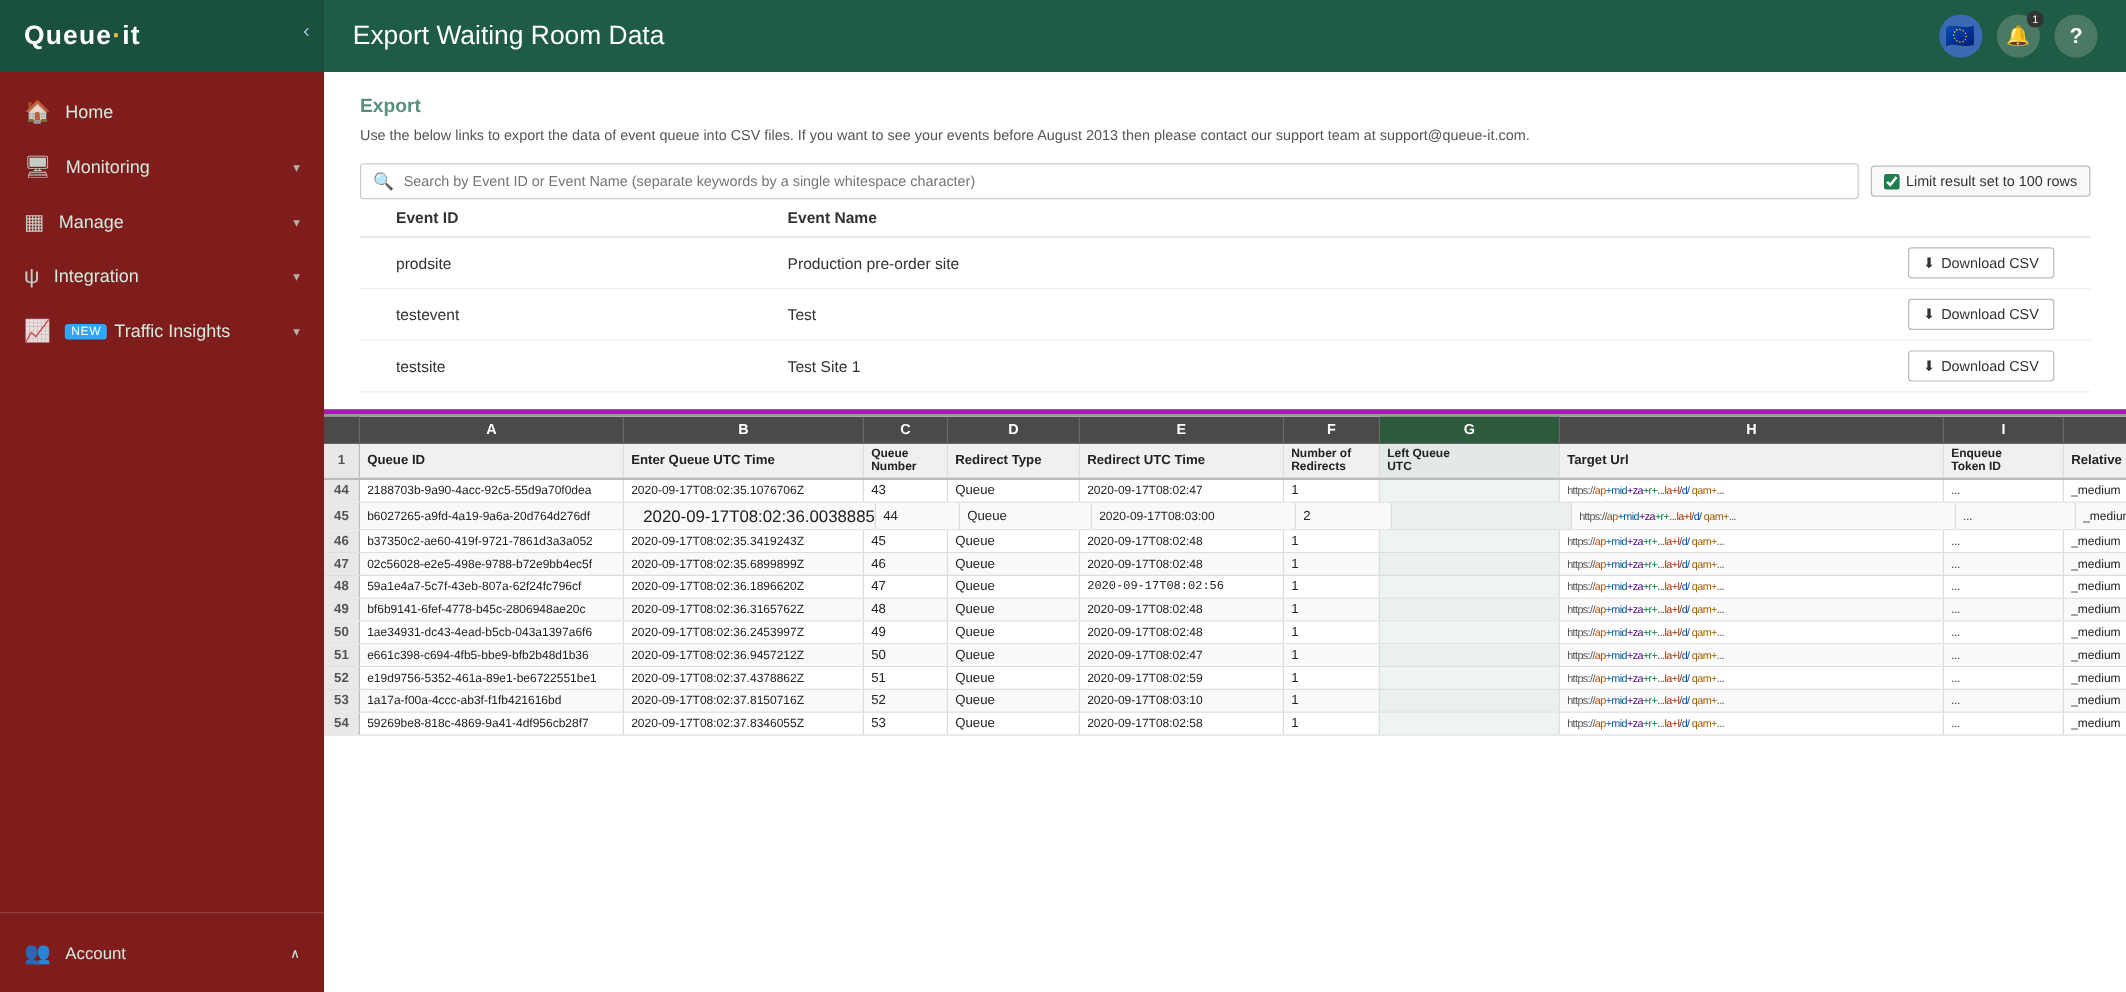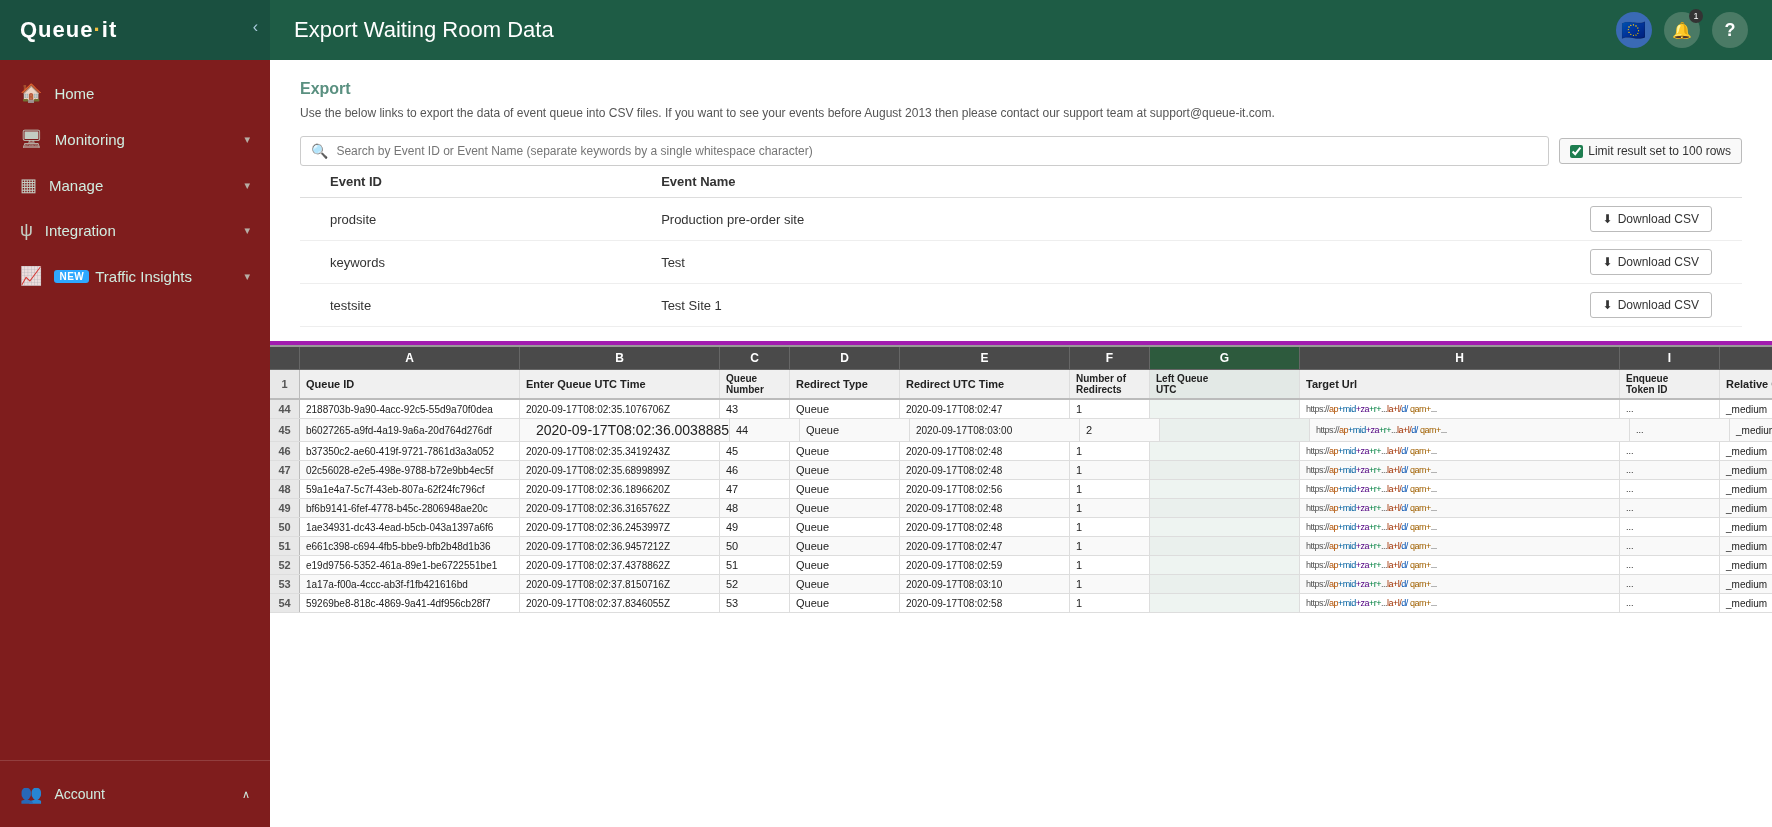--- a/index.html
+++ b/index.html
@@ -426,7 +426,7 @@
     </td>
   </tr>
             <tr>
-    <td>keywords</td>
+    <td>testevent</td>
     <td>Test</td>
     <td>
       <button class="download-btn">

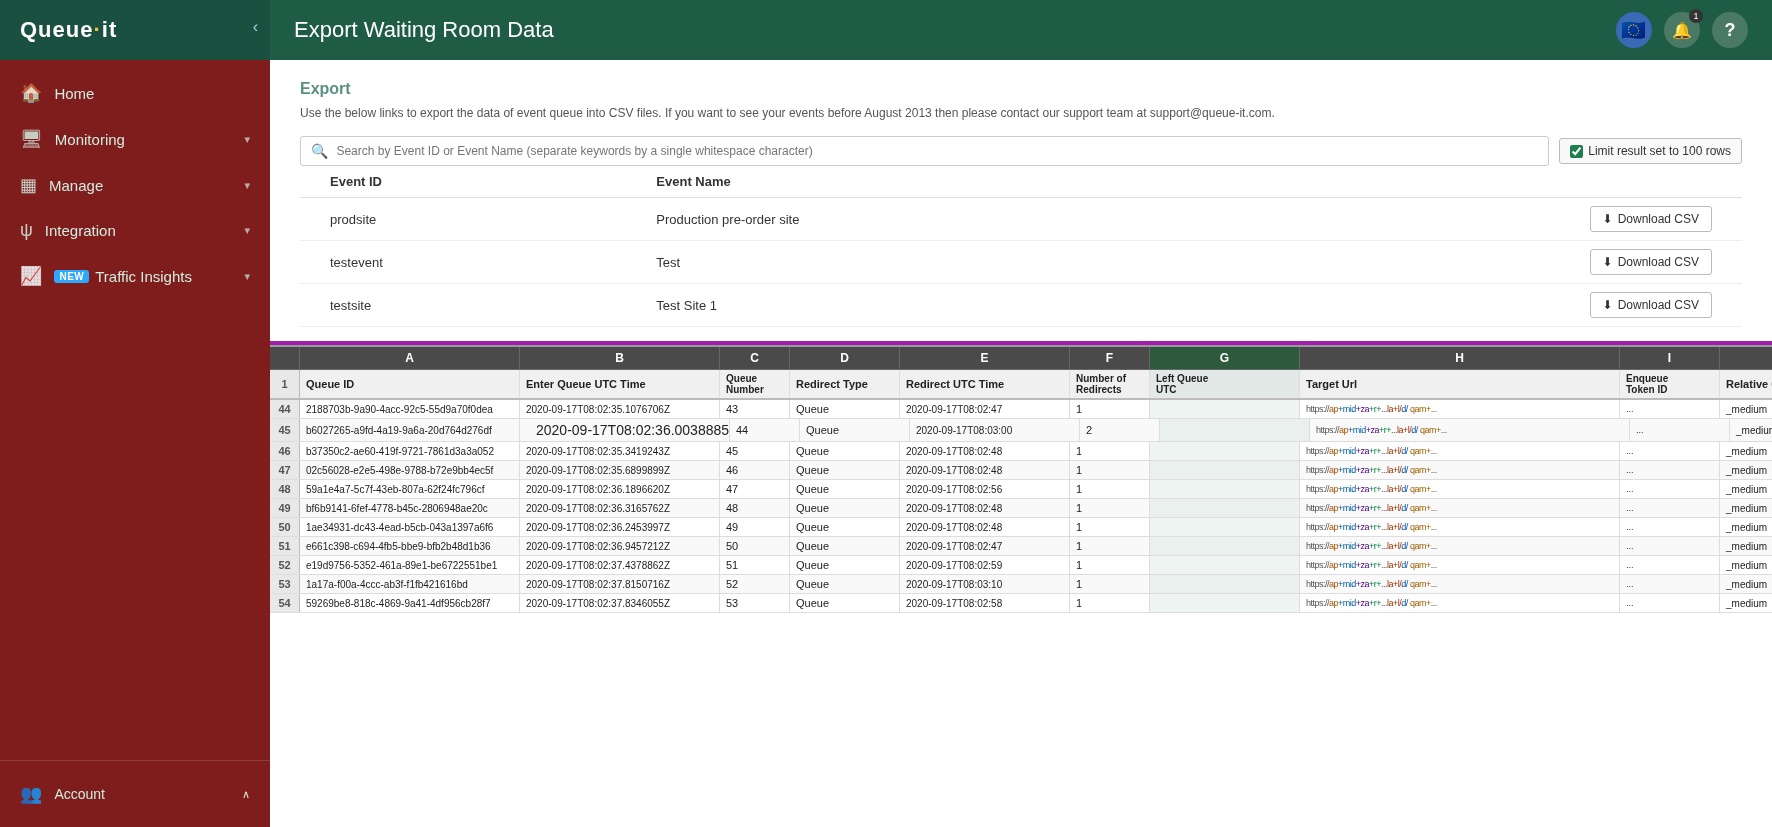--- a/index.html
+++ b/index.html
@@ -55,7 +55,7 @@
       background: #2ea8ff;
       color: #fff;
       font-size: 10px;
-      font-weight: bold;
+      font-weight: normal;
       padding: 1px 5px;
       border-radius: 3px;
       margin-right: 6px;

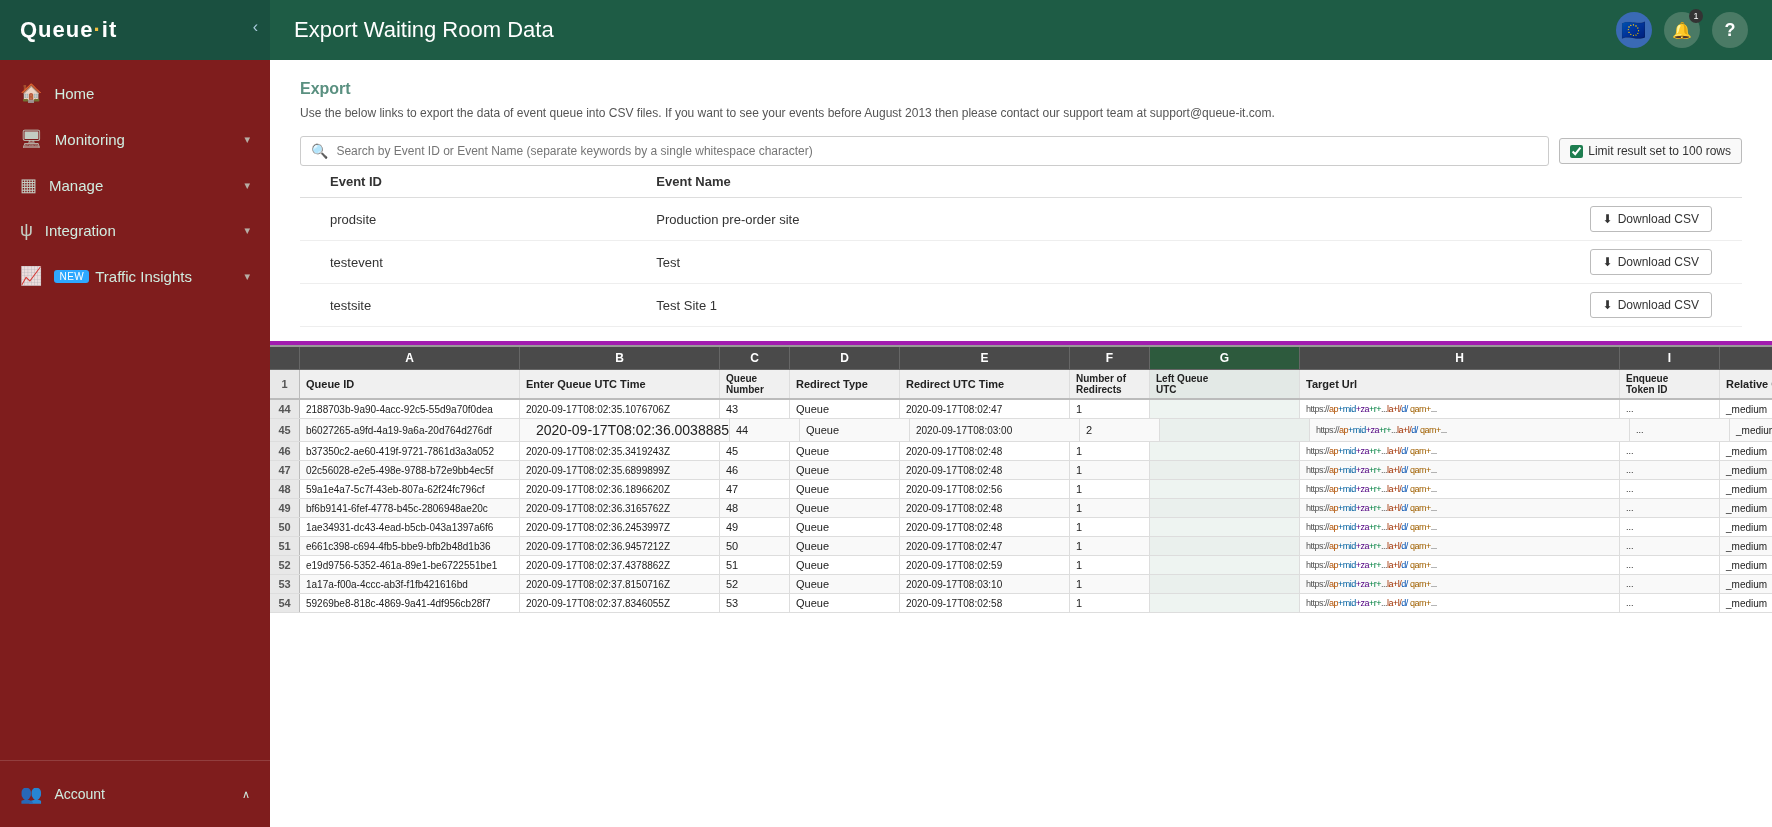--- a/index.html
+++ b/index.html
@@ -548,7 +548,7 @@
     <div class="sheet-cell col-b" style="font-size:10px;">2020-09-17T08:02:36.1896620Z</div>
     <div class="sheet-cell col-c">47</div>
     <div class="sheet-cell col-d">Queue</div>
-    <div class="sheet-cell col-e" style="font-size:10px;">2020-09-17T08:02:56</div>
+    <div class="sheet-cell col-e" style="font-size:10px;font-family:Liberation Mono, monospace;">2020-09-17T08:02:56</div>
     <div class="sheet-cell col-f">1</div>
     <div class="sheet-cell col-g"></div>
     <div class="sheet-cell col-h">

